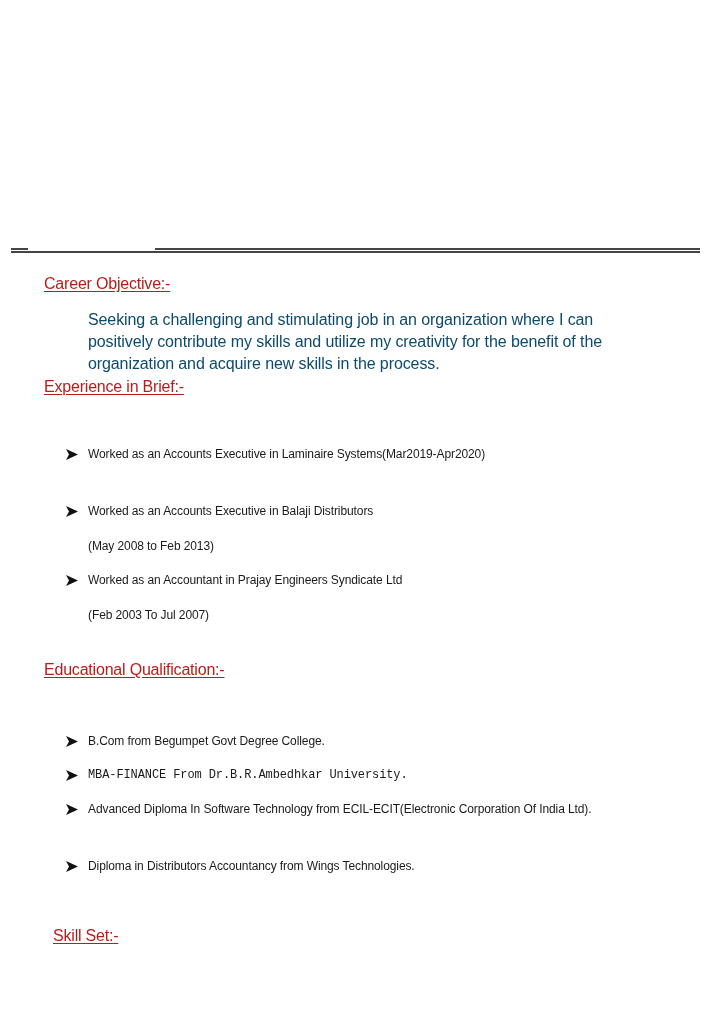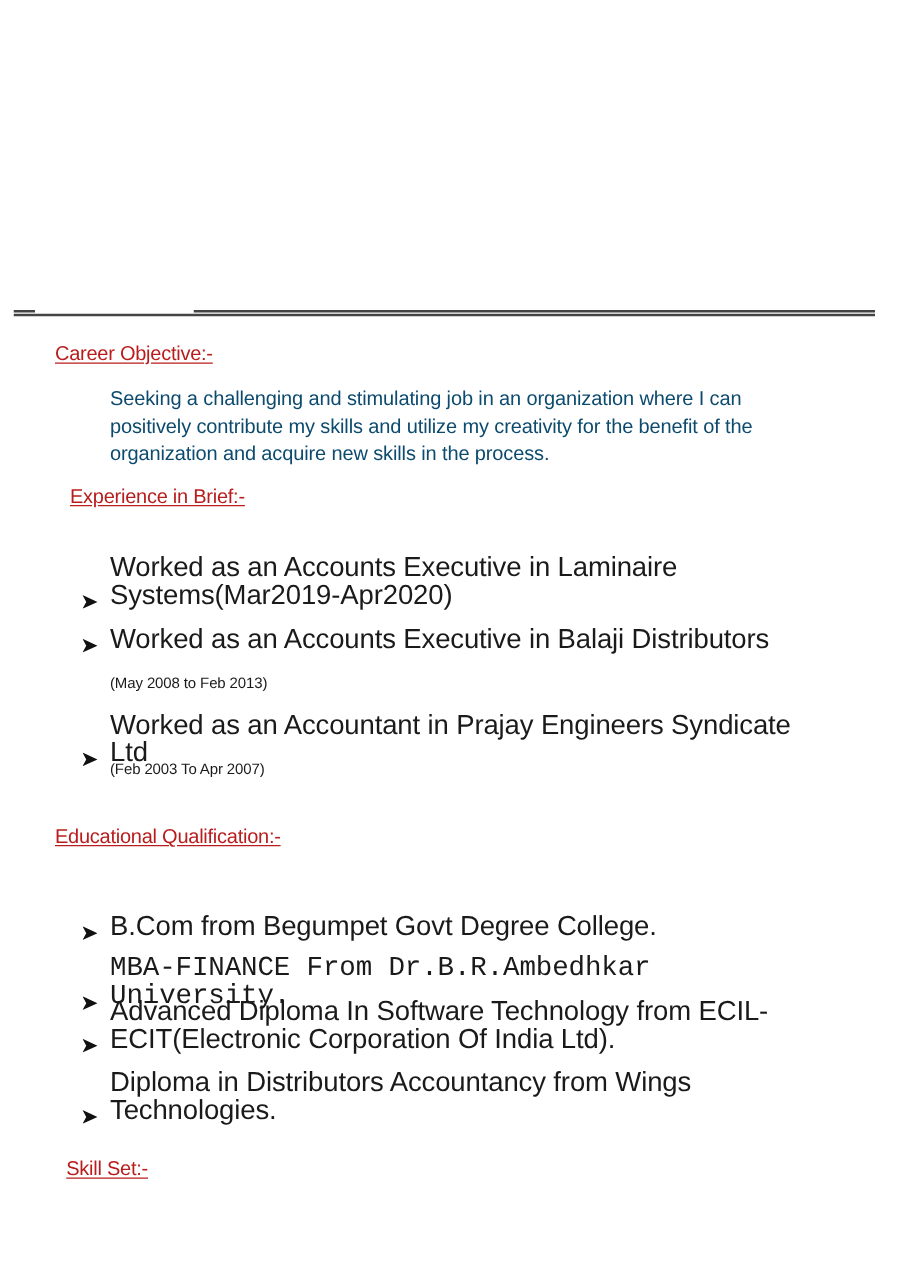--- a/index.html
+++ b/index.html
@@ -78,7 +78,7 @@
 <div class="heading" style="left:44px; top:275px;">Career Objective:-</div>
 <div class="para" style="top:309px;">Seeking a challenging and stimulating job in an organization where I can positively contribute my skills and utilize my creativity for the benefit of the organization and acquire new skills in the process.</div>
 
-<div class="heading" style="left:44px; top:389px;margin-left:12px;">Experience in Brief:-</div>
+<div class="heading" style="left:44px; top:378px;">Experience in Brief:-</div>
 
 <div class="bullet-row" style="top:443px;">
   <span class="arrow">

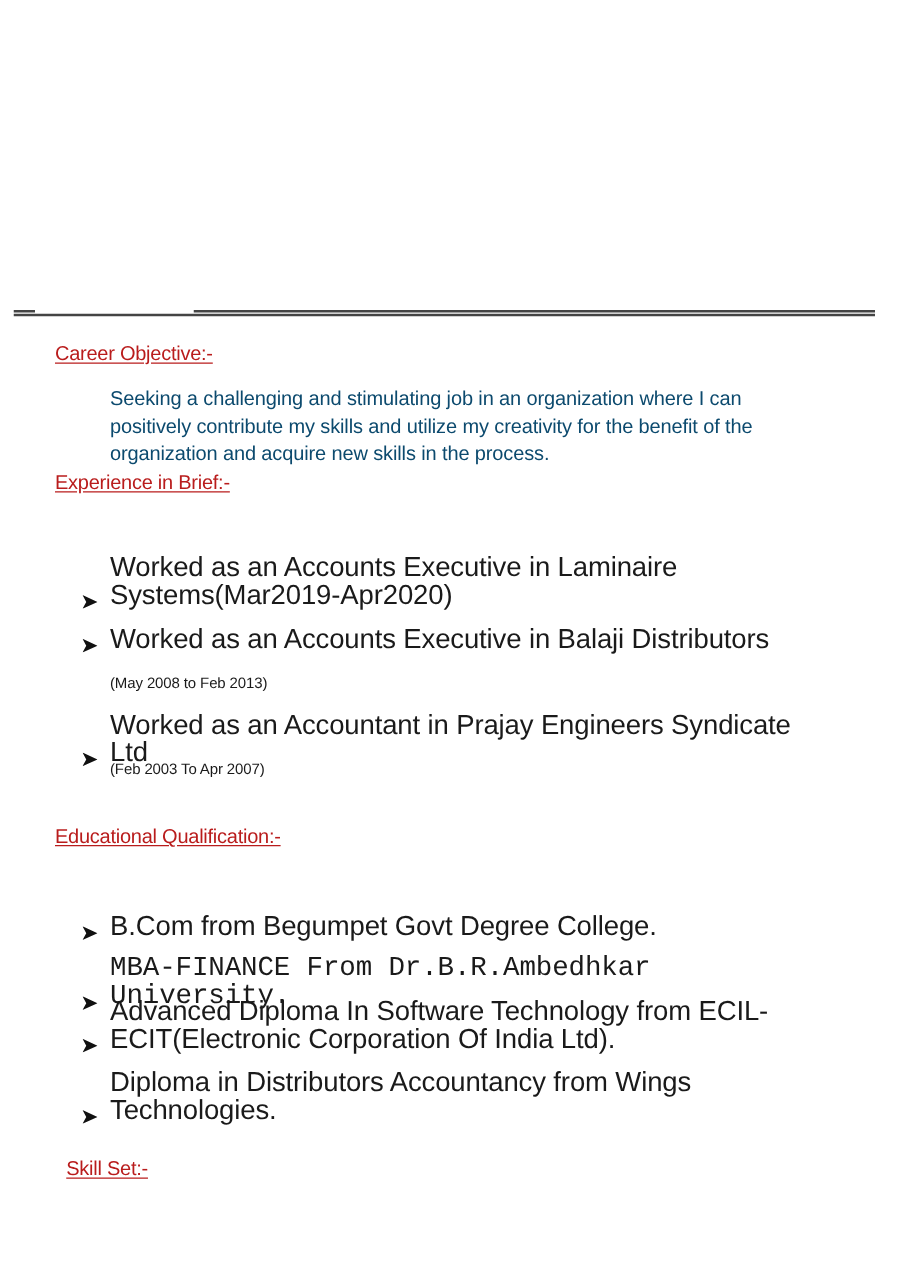--- a/index.html
+++ b/index.html
@@ -46,10 +46,9 @@
       left: 66px;
       width: 580px;
       display: flex;
-      font-size: 22px;
+      font-size: 12px;
       line-height: 22px;
       letter-spacing: -0.1px;
-      align-items: flex-end;
     }
     .bullet-row .arrow {
       width: 22px;

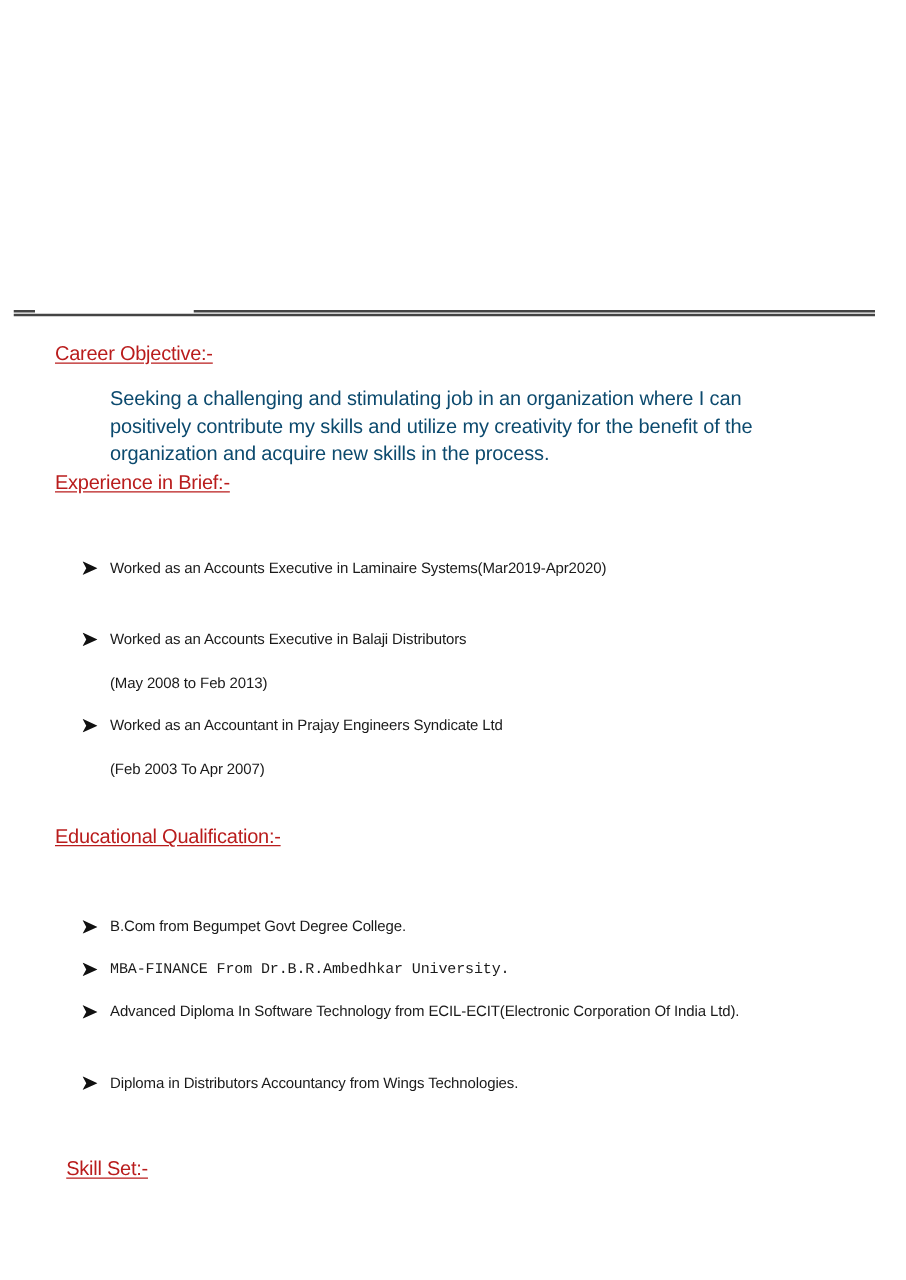--- a/index.html
+++ b/index.html
@@ -106,7 +106,7 @@
   </span>
   <span class="text">Worked as an Accountant in Prajay Engineers Syndicate Ltd</span>
 </div>
-<div class="sub-line" style="top:604px;">(Feb 2003 To Apr 2007)</div>
+<div class="sub-line" style="top:604px;">(Feb 2003 To Jul 2007)</div>
 
 <div class="heading" style="left:44px; top:661px;text-align:center;">Educational Qualification:-</div>
 

